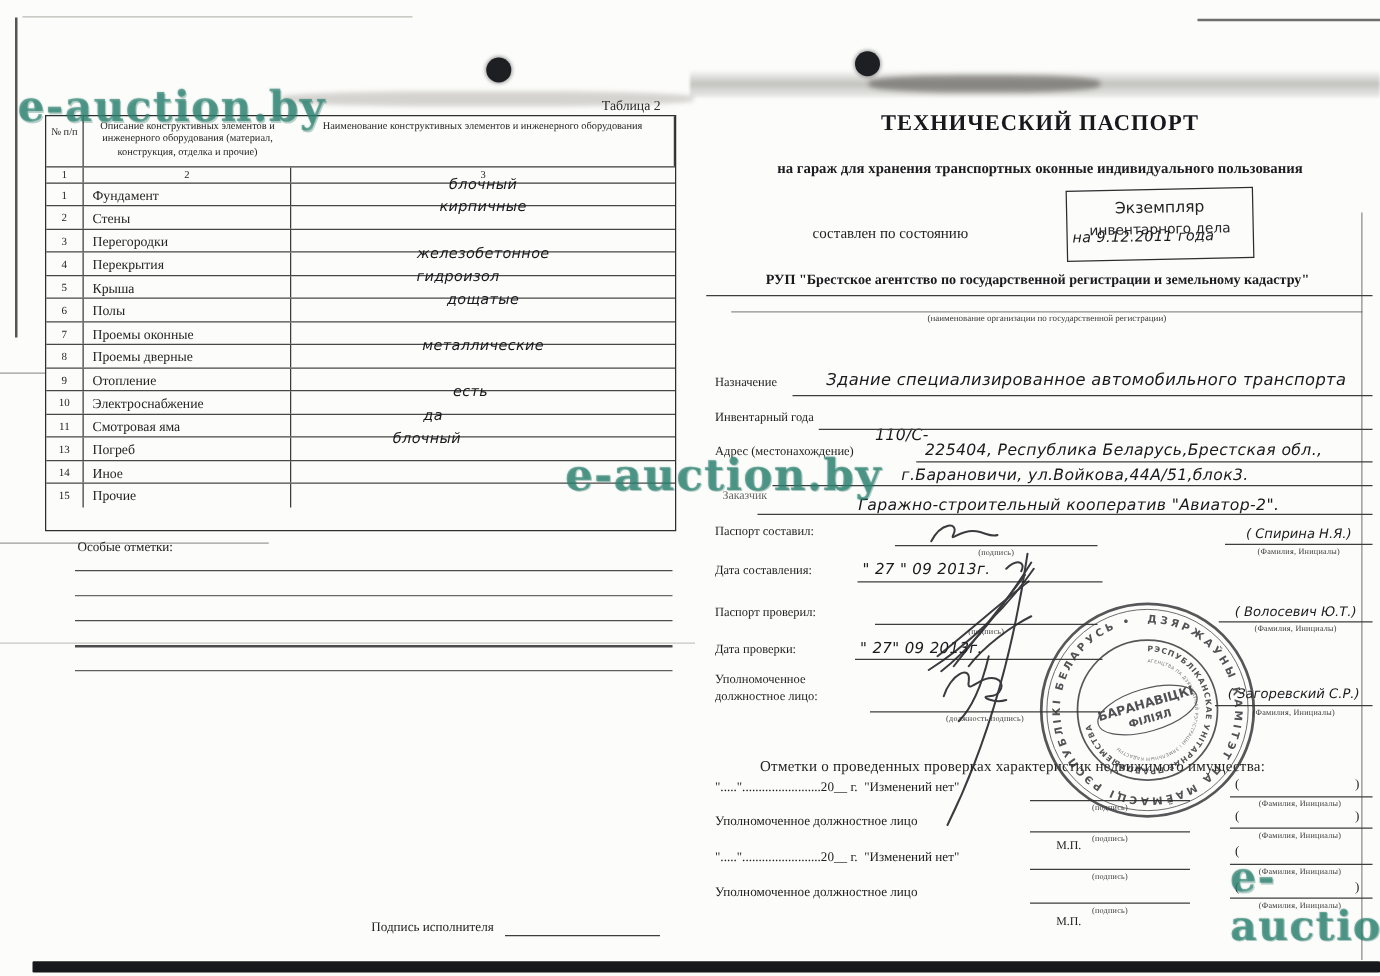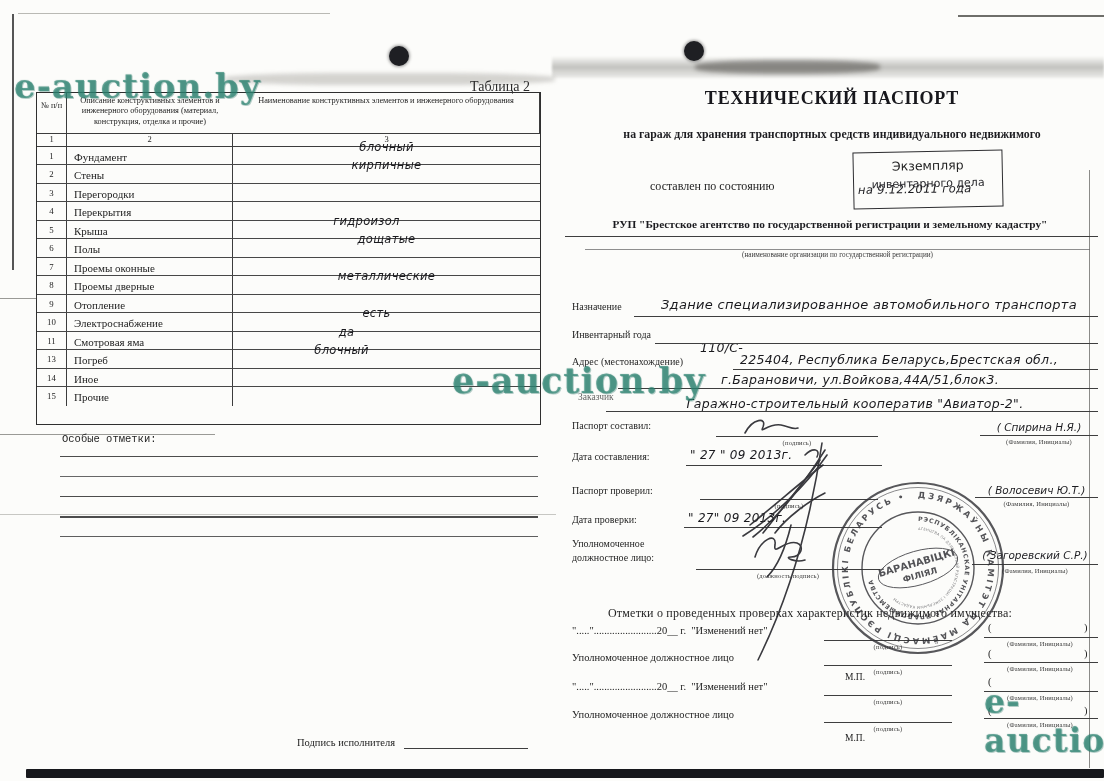--- a/index.html
+++ b/index.html
@@ -54,7 +54,7 @@
 
   <div class="abs wm" style="left:14px;top:66px;font-size:34px;">e-auction.by</div>
 
-  <div class="abs" style="left:470px;top:79px;width:70px;text-align:left;font-size:14px;color:#2b2b2b;">Таблица 2</div>
+  <div class="abs" style="left:470px;top:79px;width:70px;text-align:center;font-size:11px;color:#2b2b2b;">Таблица 2</div>
 
   <div class="abs tgrid-wrap" id="ctable" style="position:absolute;">
     <div class="tgrid" style="height:40px;border-bottom:1px solid #3c3c3c;">

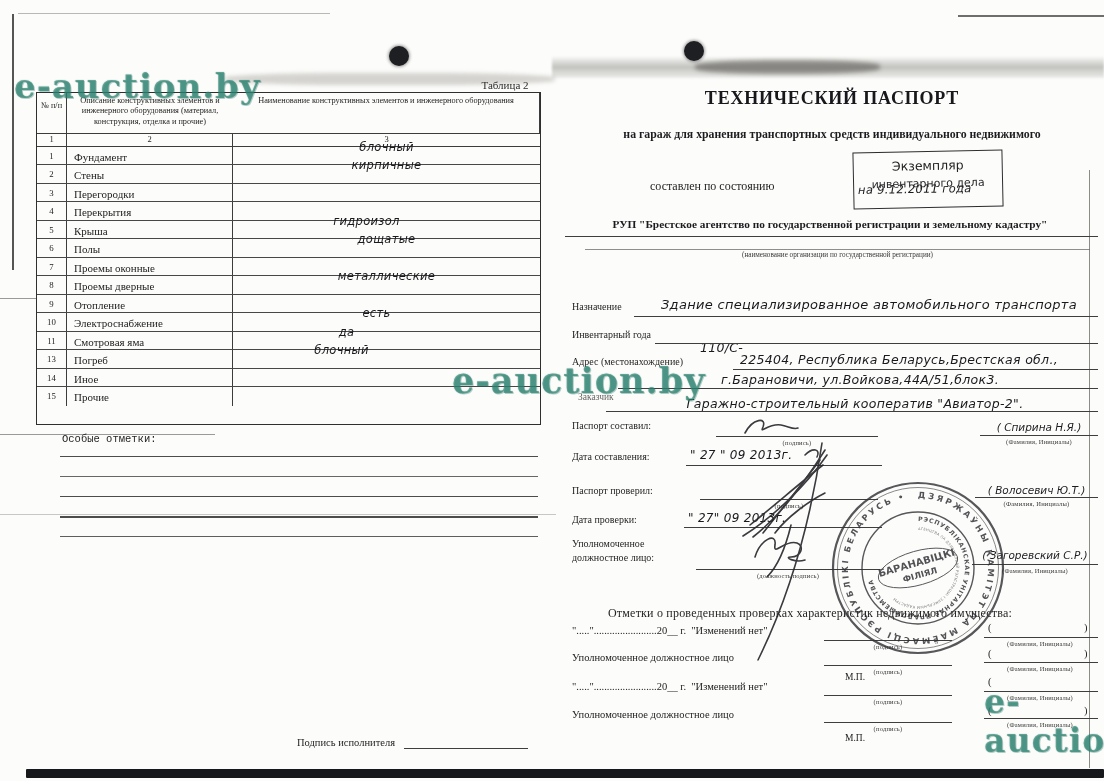--- a/index.html
+++ b/index.html
@@ -177,7 +177,7 @@
   <div class="sigline" style="left:404px;top:748px;width:124px;"></div>
 
   <div class="abs ctr" style="left:602px;top:88px;width:460px;font-size:18px;font-weight:700;letter-spacing:.8px;color:#17171c;">ТЕХНИЧЕСКИЙ ПАСПОРТ</div>
-  <div class="abs ctr" style="left:582px;top:127px;width:500px;font-size:11.8px;font-weight:700;color:#1c1c20;">на гараж для хранения транспортных средств индивидуального недвижимого</div>
+  <div class="abs ctr" style="left:582px;top:127px;width:500px;font-size:11.8px;font-weight:700;color:#1c1c20;">на гараж для хранения транспортных оконные индивидуального пользования</div>
 
   <div class="abs nowrap" style="left:650px;top:179px;font-size:12px;">составлен по состоянию</div>
   <div class="abs nowrap hand" style="left:858px;top:182px;font-size:11.5px;transform:rotate(-1deg);z-index:3;">на 9.12.2011 года</div>

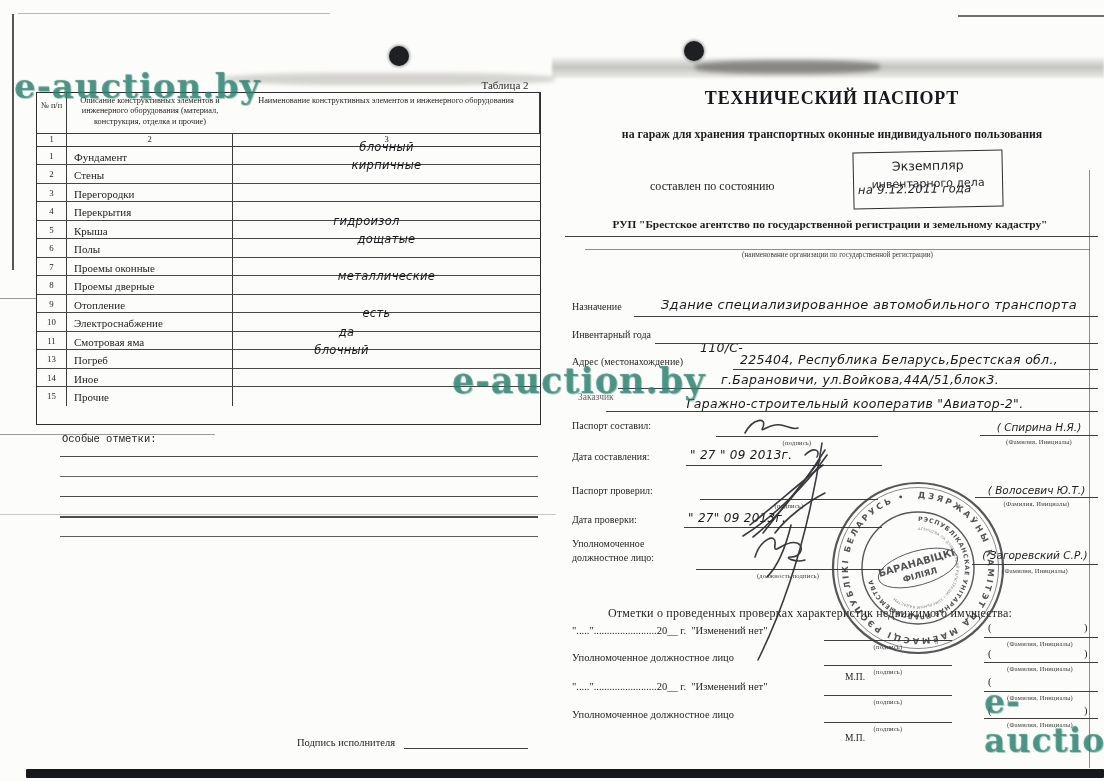--- a/index.html
+++ b/index.html
@@ -92,6 +92,9 @@
       <div class="t-row">
           <div class="c1">4</div>
           <div class="c2">Перекрытия</div>
+          <div class="c3">
+            <span class="tval hand">железобетонное</span>
+          </div>
         </div>
       <div class="t-row">
           <div class="c1">5</div>

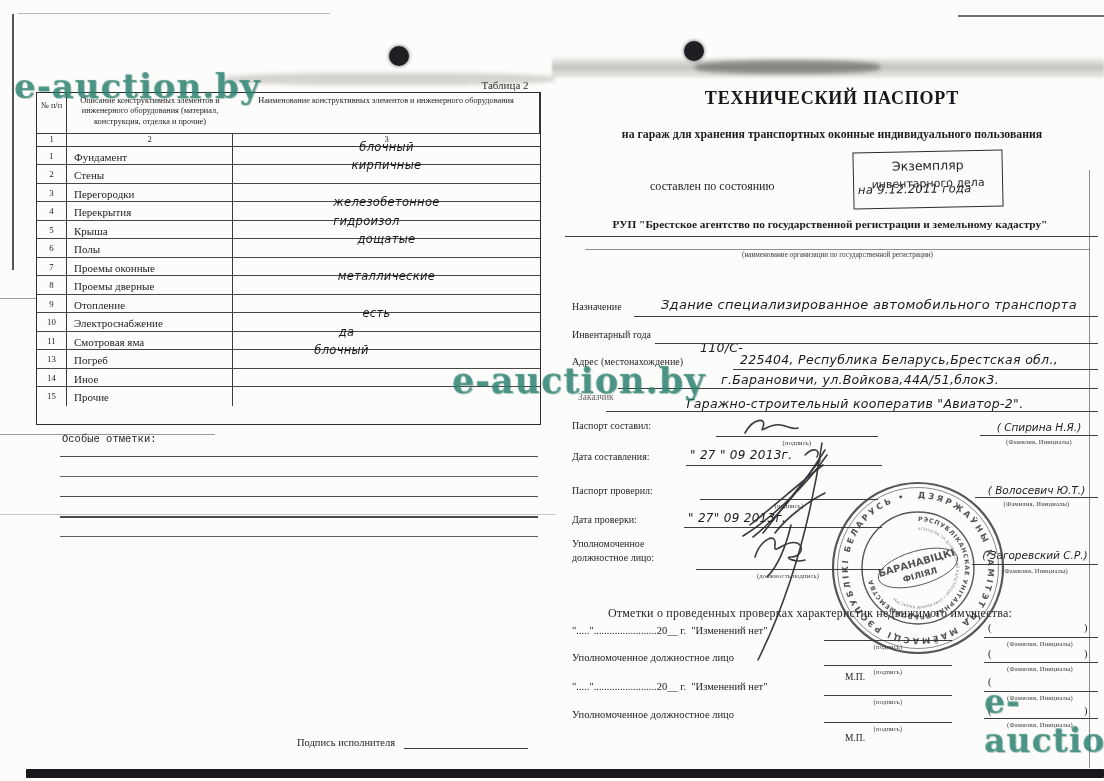--- a/index.html
+++ b/index.html
@@ -169,7 +169,7 @@
     </div>
   </div>
 
-  <div class="abs" style="left:62px;top:433px;font-size:10.5px;font-family:Liberation Mono, monospace;">Особые отметки:</div>
+  <div class="abs" style="left:62px;top:433px;font-size:10.5px;">Особые отметки:</div>
   <div class="blank-line" style="top:456px;"></div>
   <div class="blank-line" style="top:476px;opacity:.85;"></div>
   <div class="blank-line" style="top:496px;"></div>

